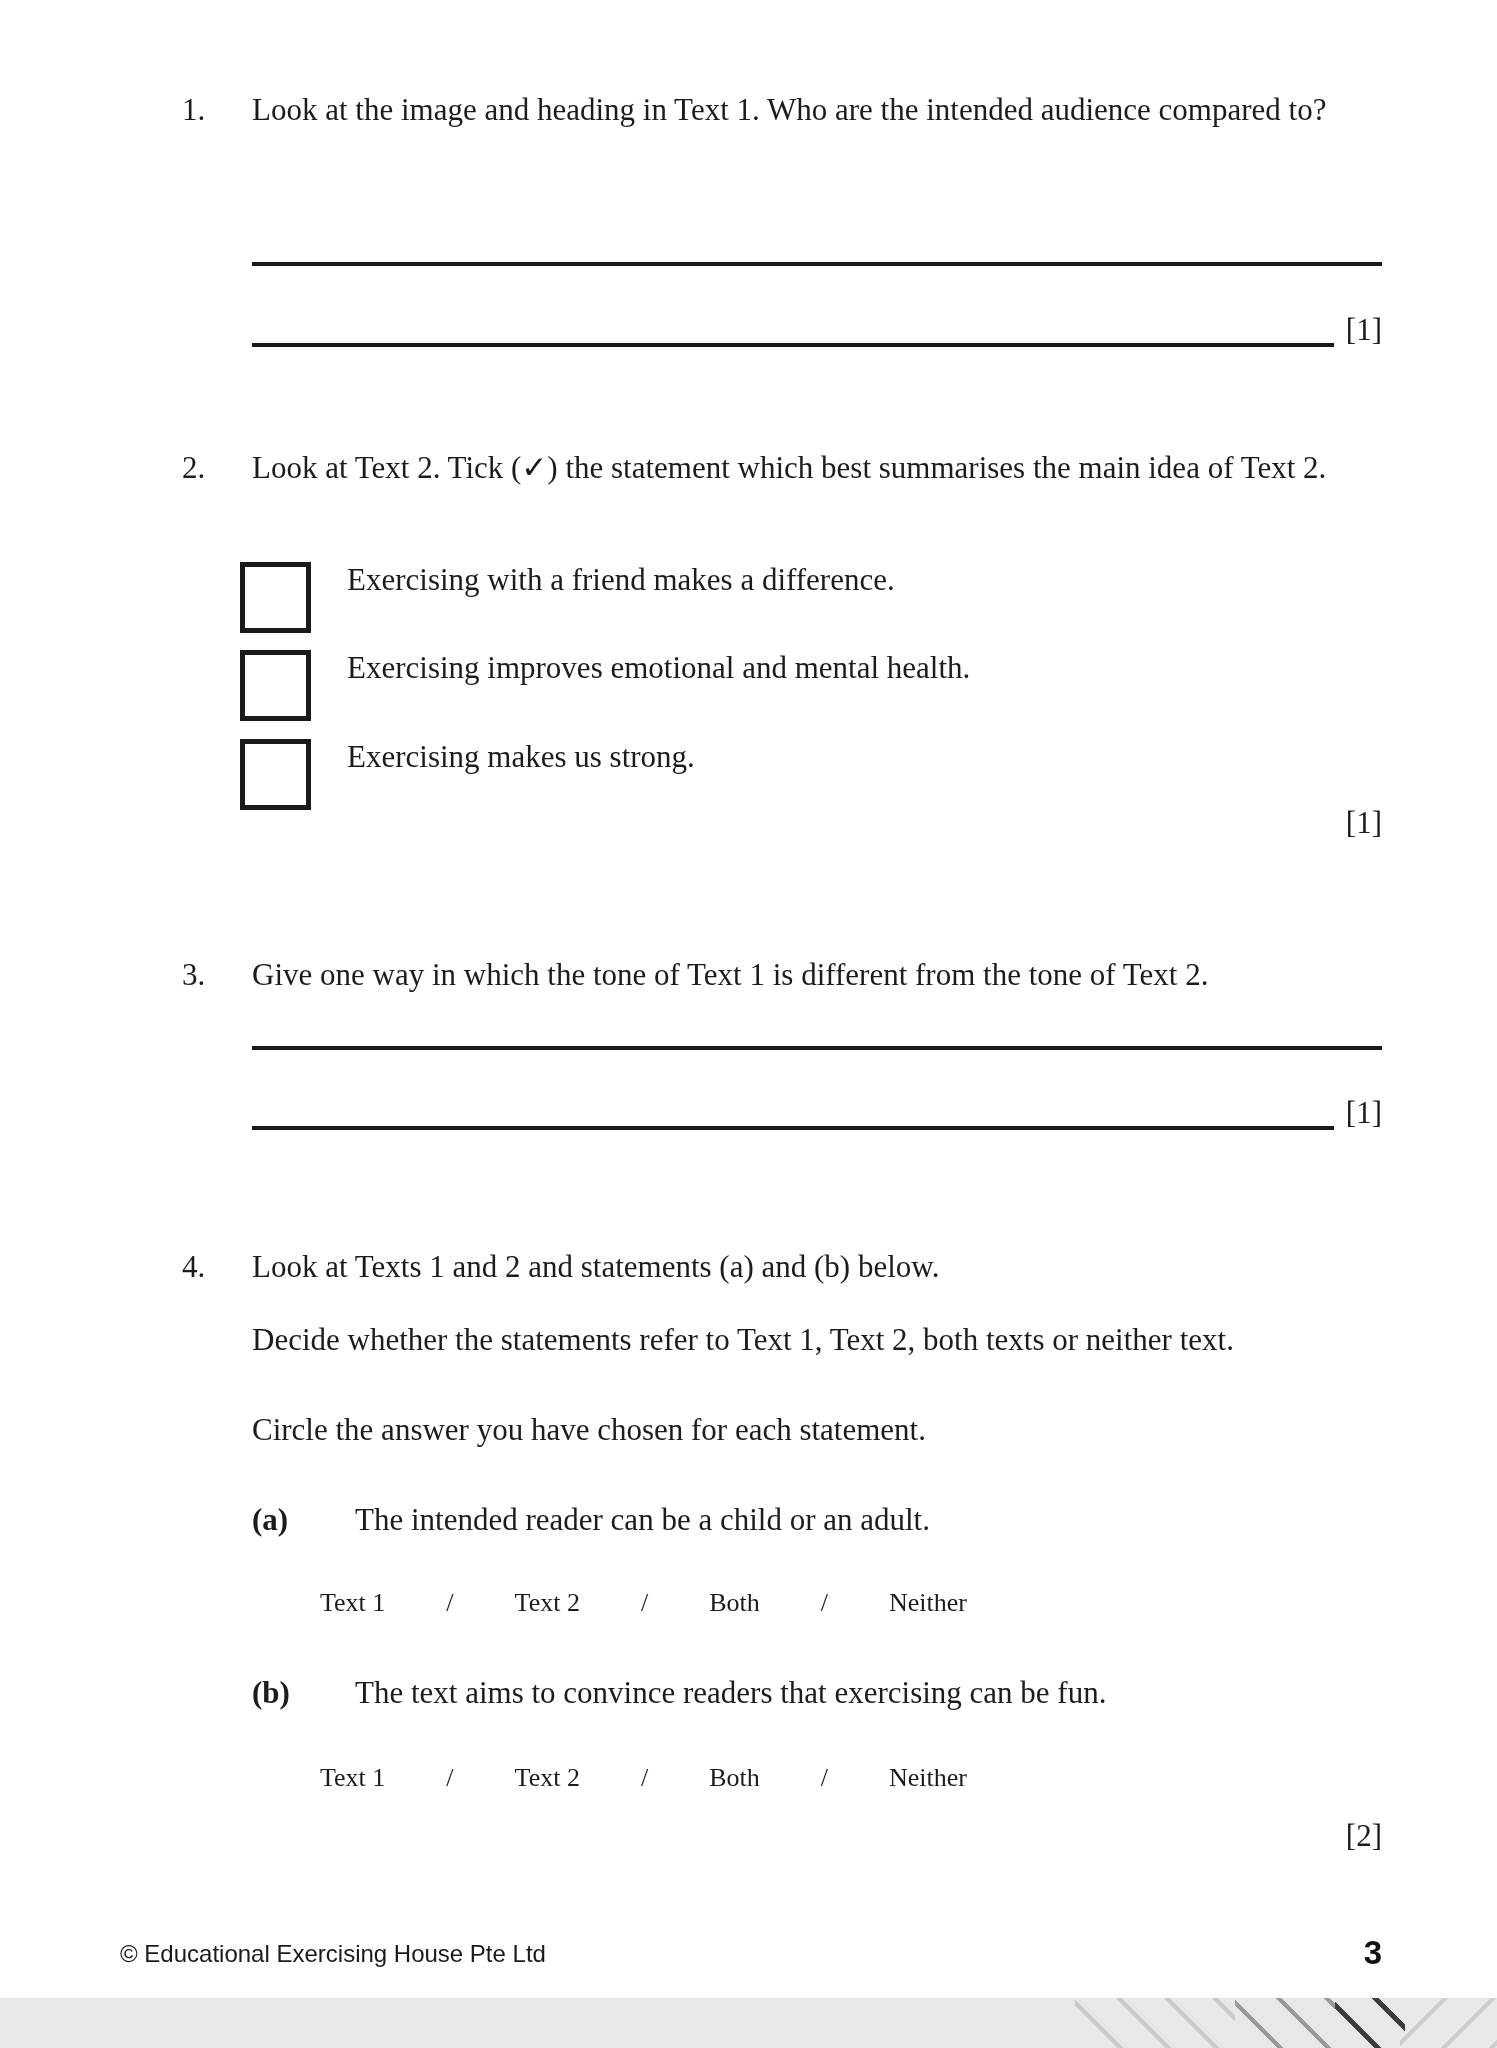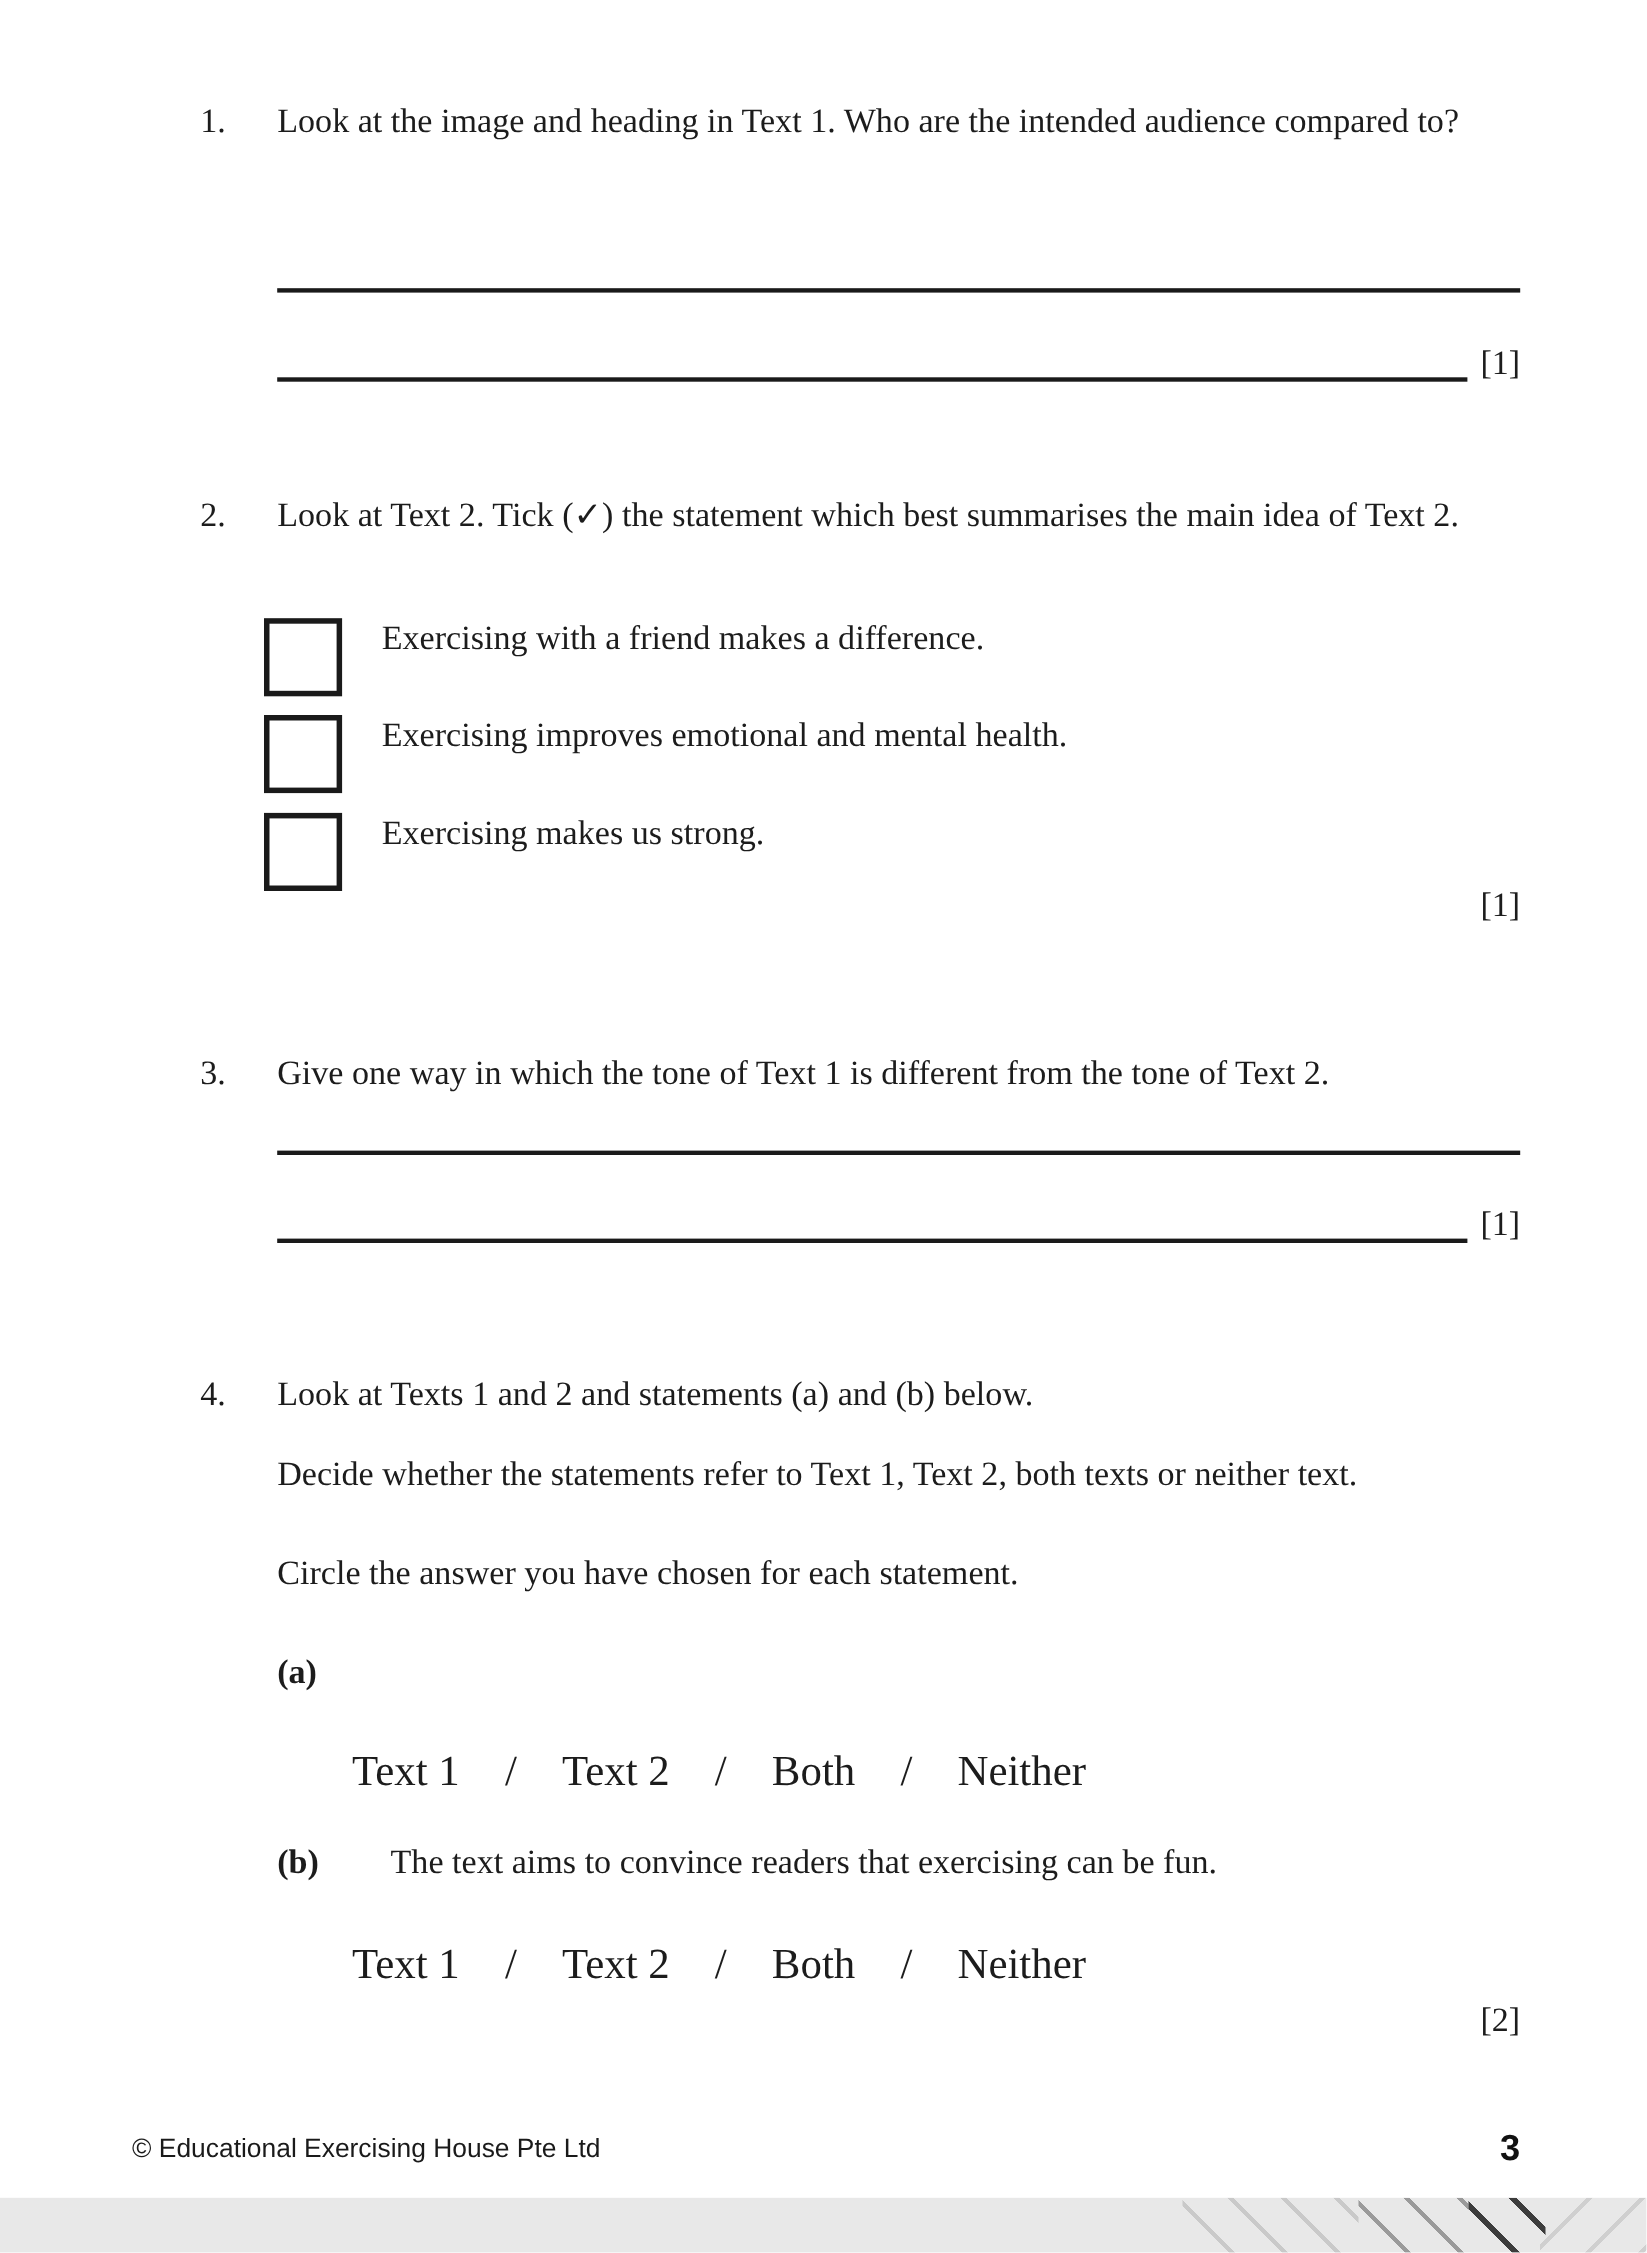--- a/index.html
+++ b/index.html
@@ -146,6 +146,7 @@
   <div class="abs oneline" style="top:1412px; left:252px; font-size:31px;">Circle the answer you have chosen for each statement.</div>
 
   <span class="part-label" style="top:1502px;">(a)</span>
+  <span class="part-statement" style="top:1502px;">The intended reader can be a child or an adult.</span>
   <div class="choices-row" style="top:1588px;">
     <span class="choice">Text 1</span>
     <span class="choice-sep">/</span>

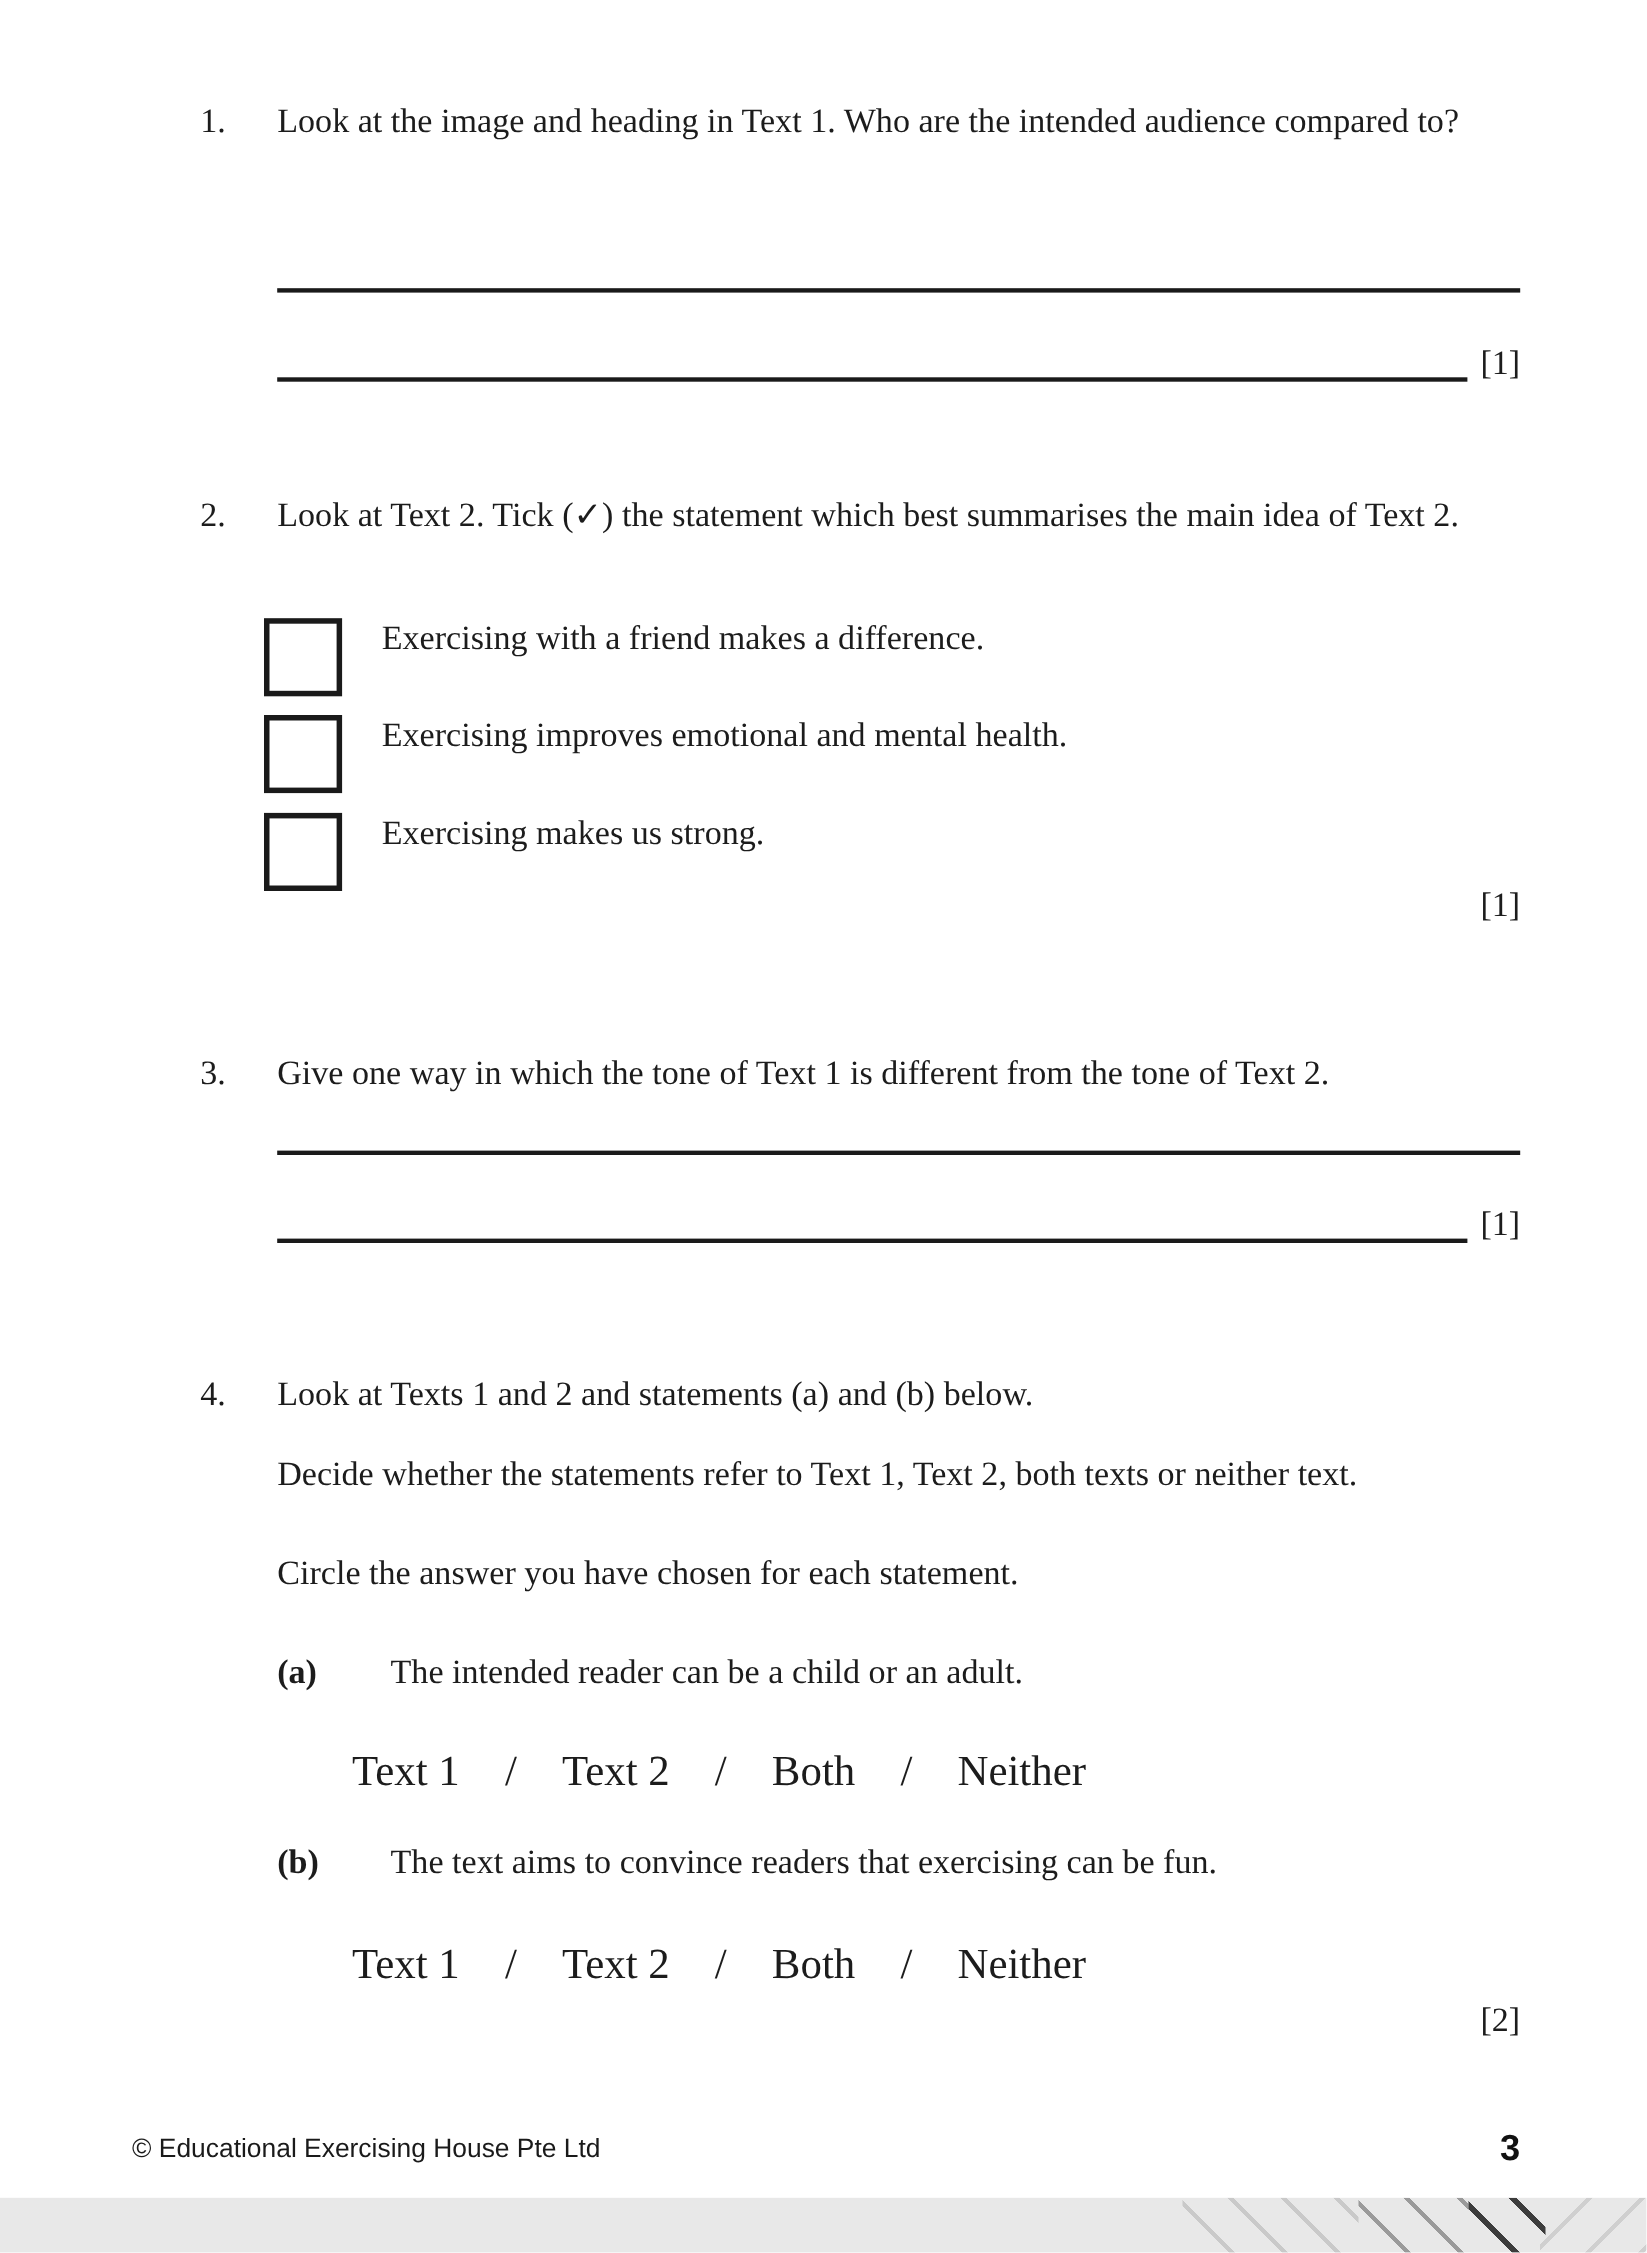--- a/index.html
+++ b/index.html
@@ -52,8 +52,8 @@
   .part-statement { position: absolute; left: 355px; font-size: 31px; white-space: nowrap; }
   .choices-row {
     position: absolute; left: 320px;
-    display: flex; gap: 41px; align-items: baseline;
-    font-size: 39px;
+    display: flex; gap: 61px; align-items: baseline;
+    font-size: 26px;
   }
   .choice { white-space: nowrap; }
   .choice-sep { color: #1c1c1c; }

